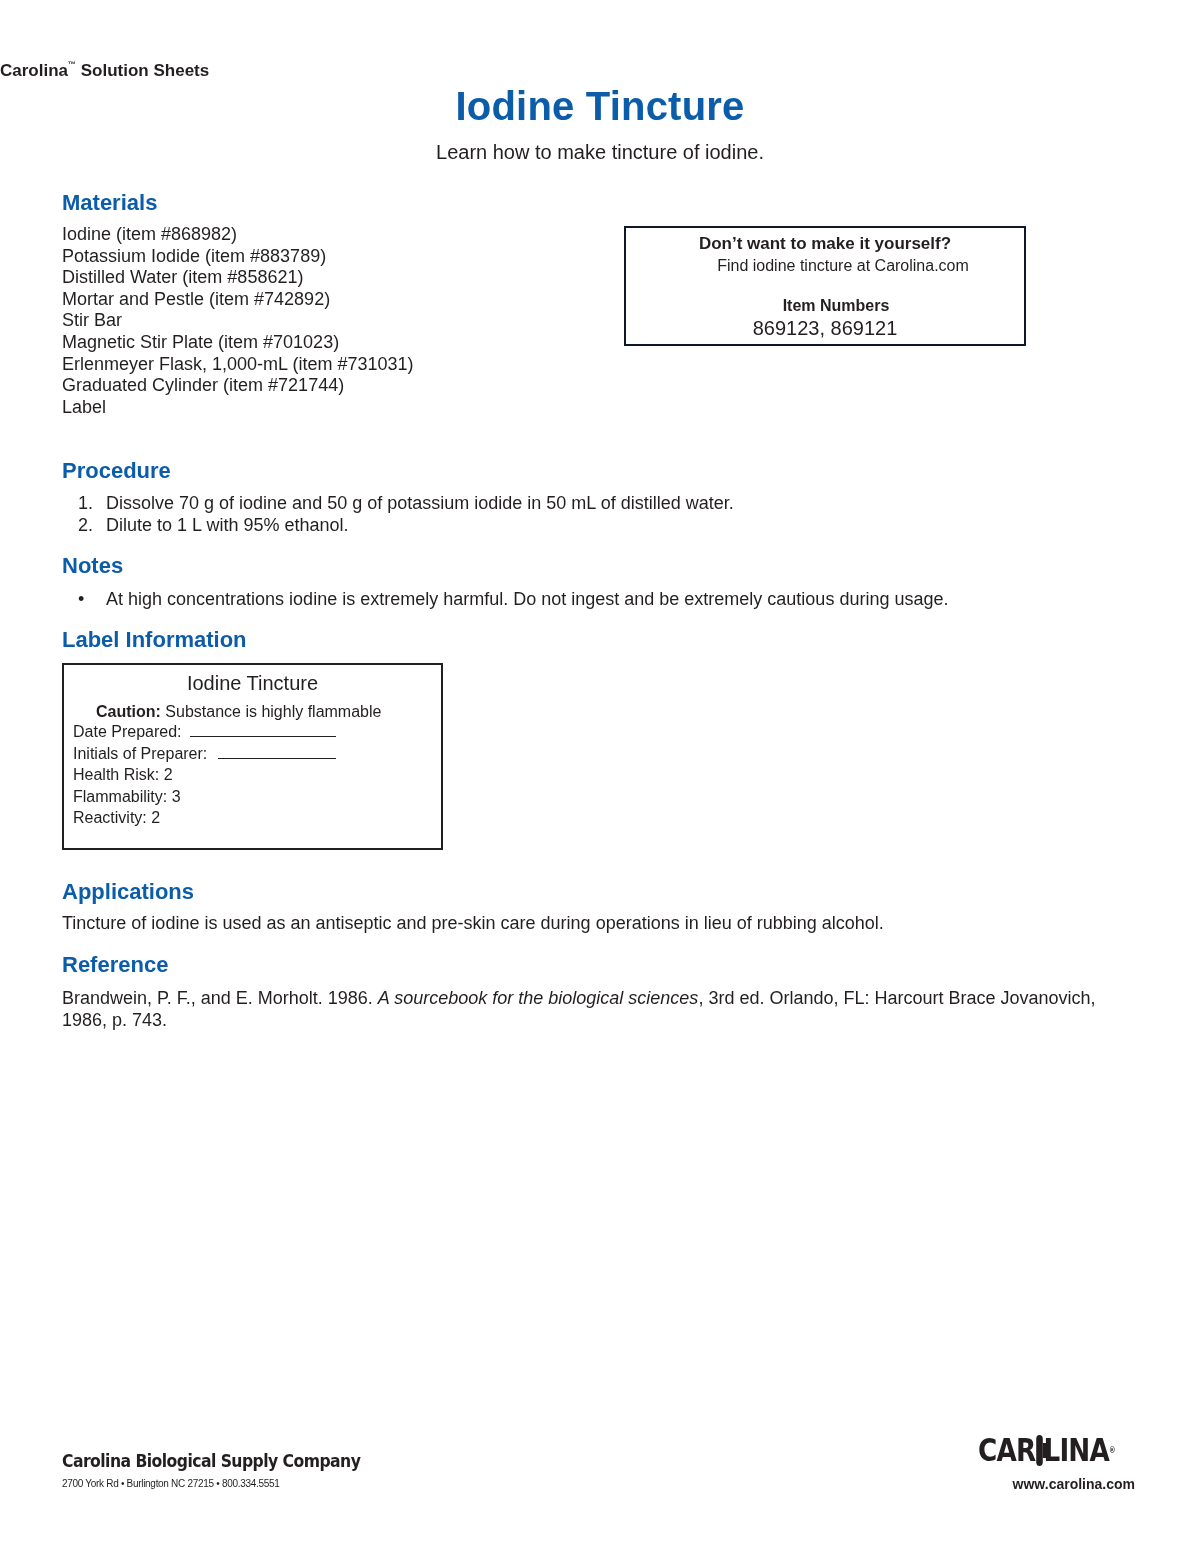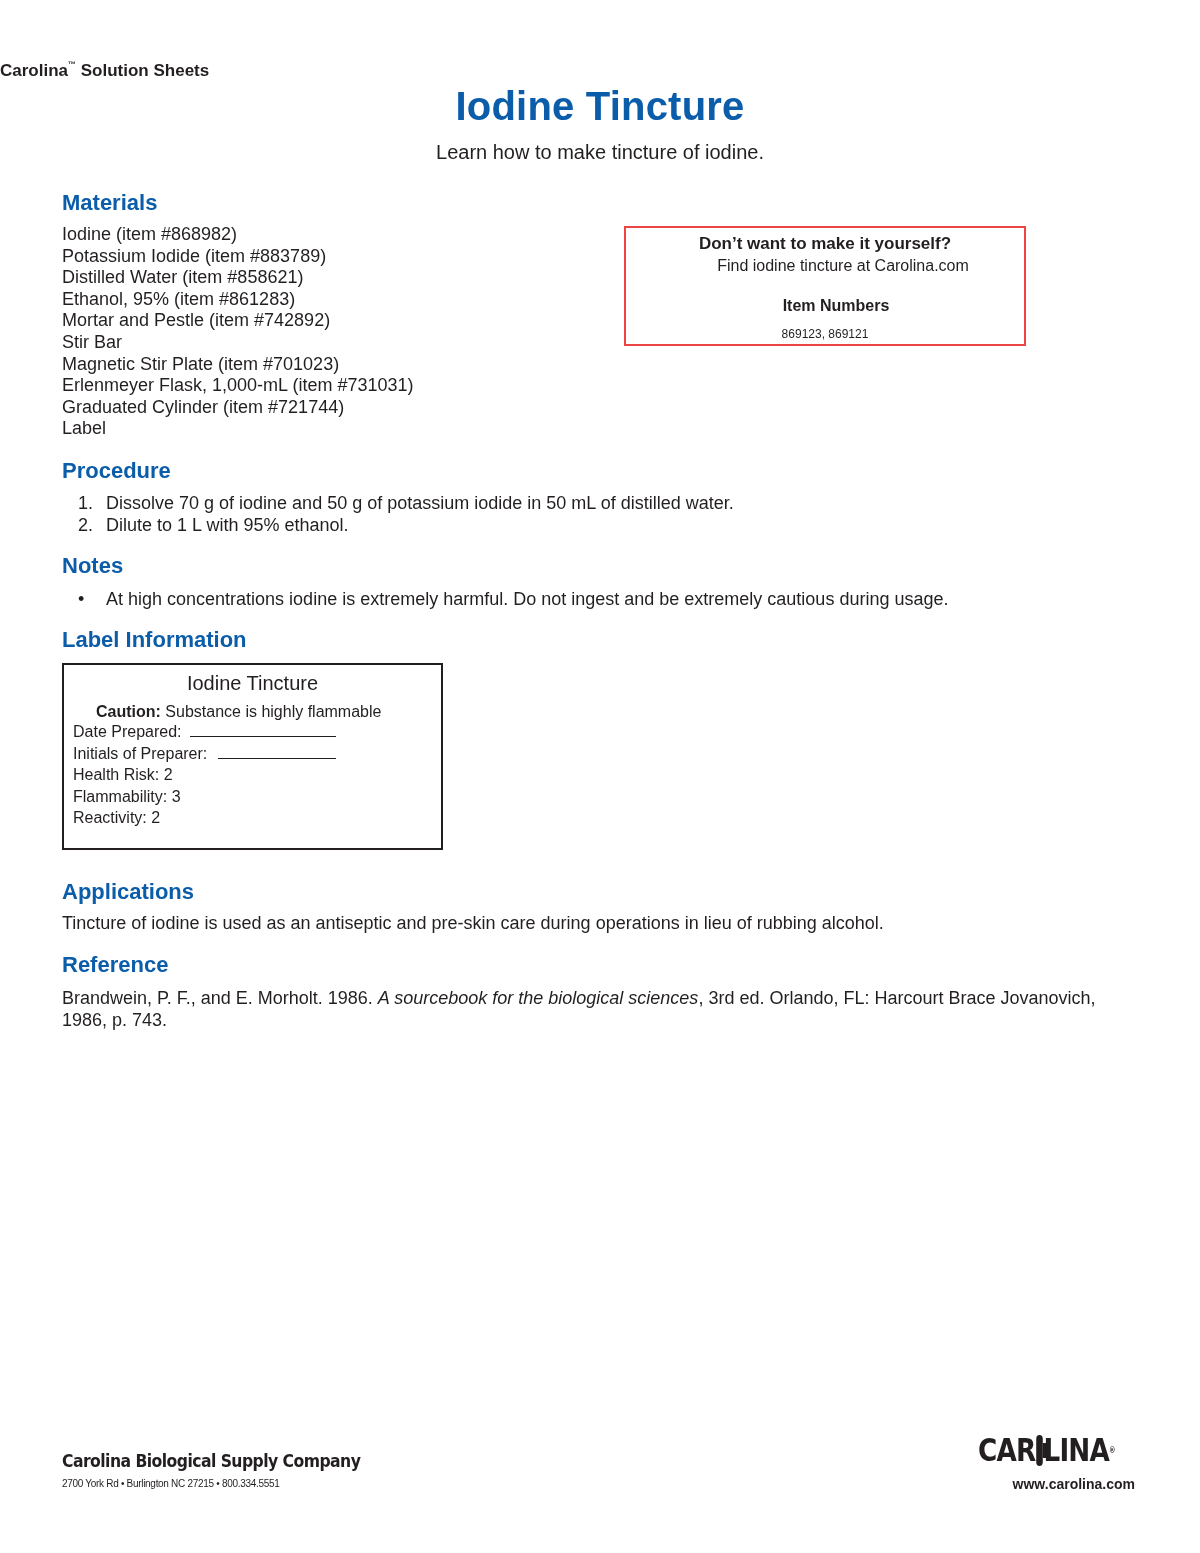--- a/index.html
+++ b/index.html
@@ -29,7 +29,7 @@
     .materials-list li { font-size: 18px; line-height: 21.6px; }
     .buy-box {
       position: absolute; left: 624px; top: 226px; width: 402px; height: 120px;
-      border: 2px solid #ef4444; text-align: center; box-sizing: border-box;
+      border: 2px solid #0f172a; text-align: center; box-sizing: border-box;
     }
     .buy-box .q { font-weight: bold; font-size: 17px; margin-top: 6px; }
     .buy-box .find { font-size: 16px; margin-top: 3px; padding-left: 36px; }

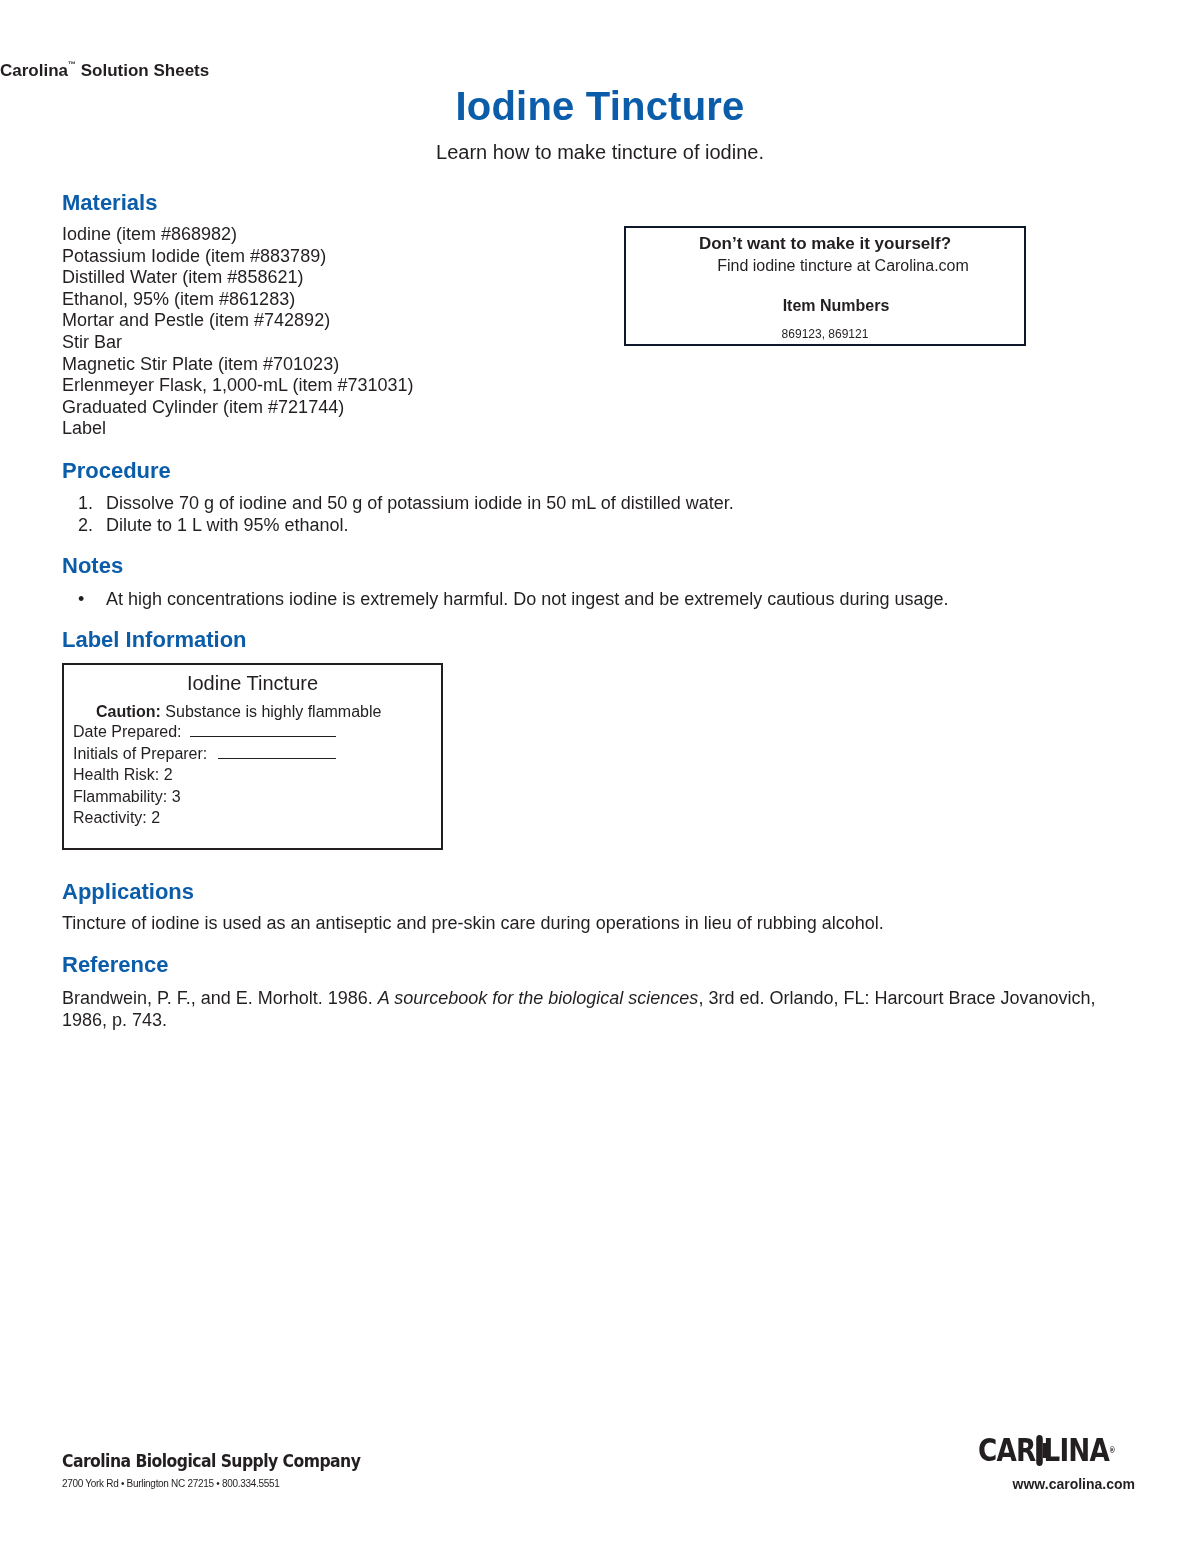--- a/index.html
+++ b/index.html
@@ -92,7 +92,6 @@
   <li>Iodine (item #868982)</li>
   <li>Potassium Iodide (item #883789)</li>
   <li>Distilled Water (item #858621)</li>
-  <li>Ethanol, 95% (item #861283)</li>
   <li>Mortar and Pestle (item #742892)</li>
   <li>Stir Bar</li>
   <li>Magnetic Stir Plate (item #701023)</li>

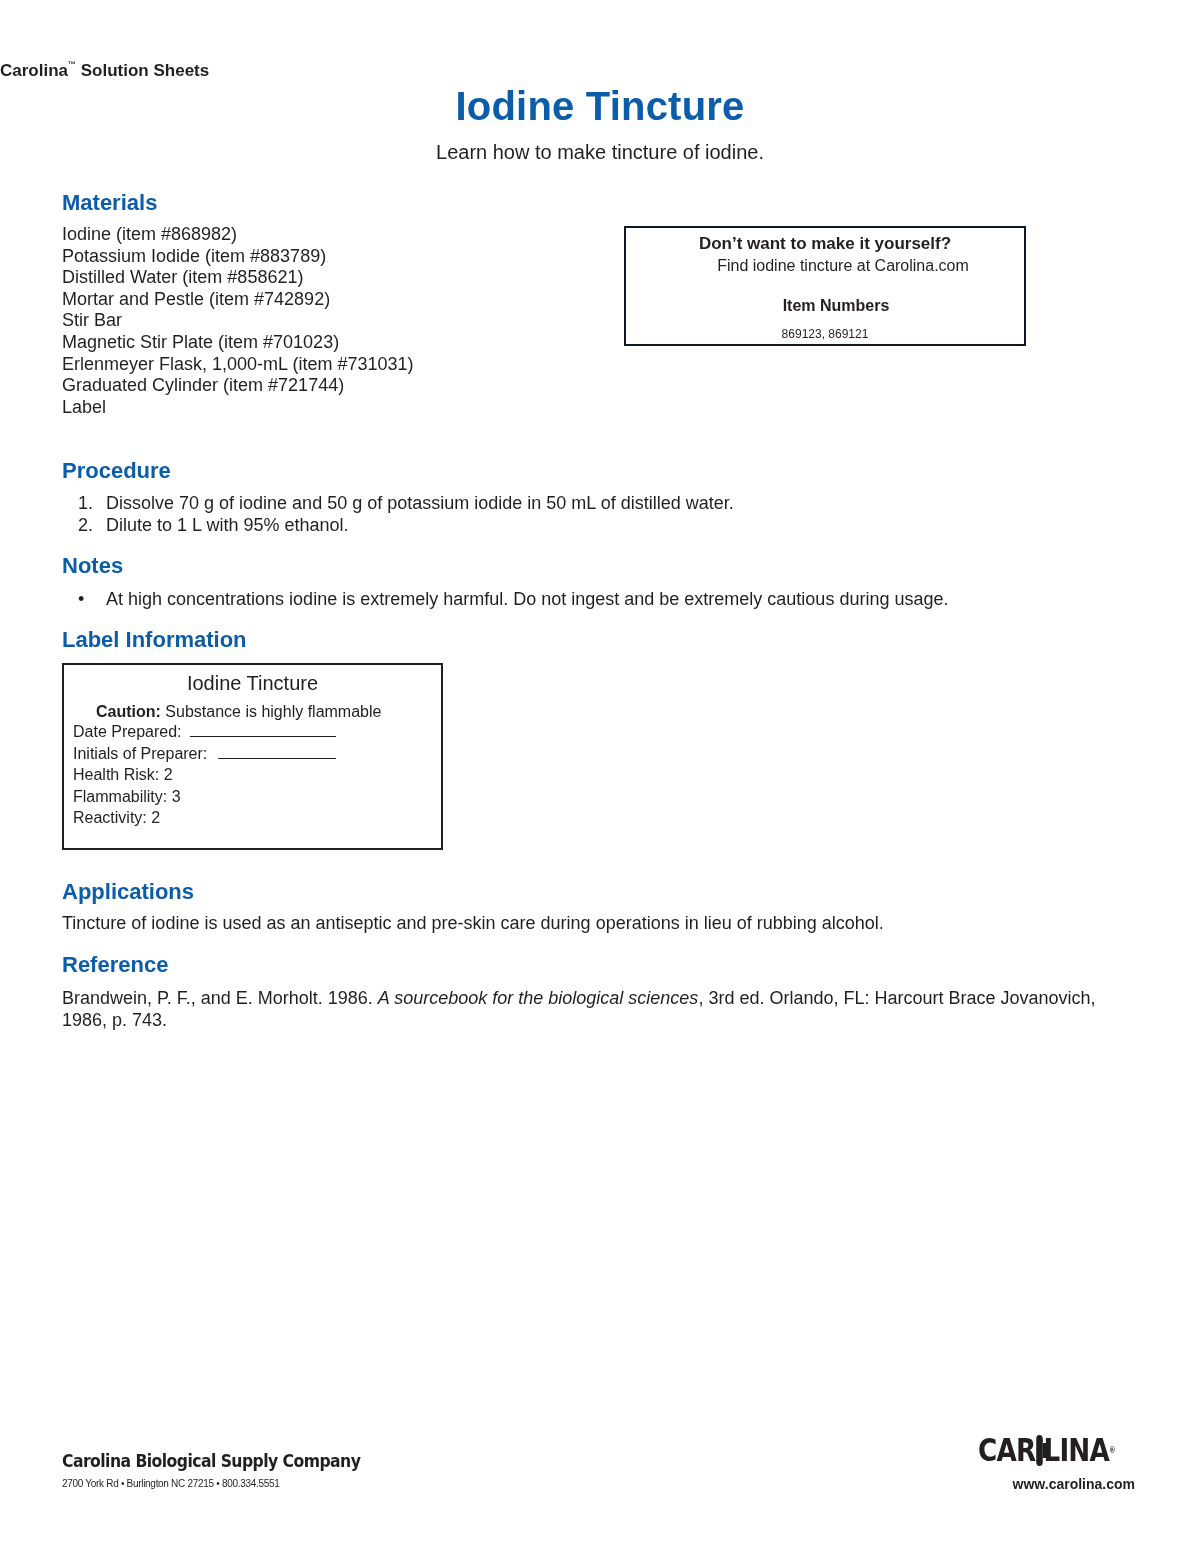--- a/index.html
+++ b/index.html
@@ -34,7 +34,7 @@
     .buy-box .q { font-weight: bold; font-size: 17px; margin-top: 6px; }
     .buy-box .find { font-size: 16px; margin-top: 3px; padding-left: 36px; }
     .buy-box .items-h { font-weight: bold; font-size: 16px; margin-top: 22px; margin-left: 22px; }
-    .buy-box .items { font-size: 12px; margin-top: 12px; }
+    .buy-box .items { font-size: 20px; margin-top: 2px; }
     .proc-list { position: absolute; left: 78px; top: 492px; margin: 0; padding: 0; list-style: none; }
     .proc-list li { font-size: 18px; line-height: 22px; display: flex; }
     .proc-list li .num { width: 28px; }

